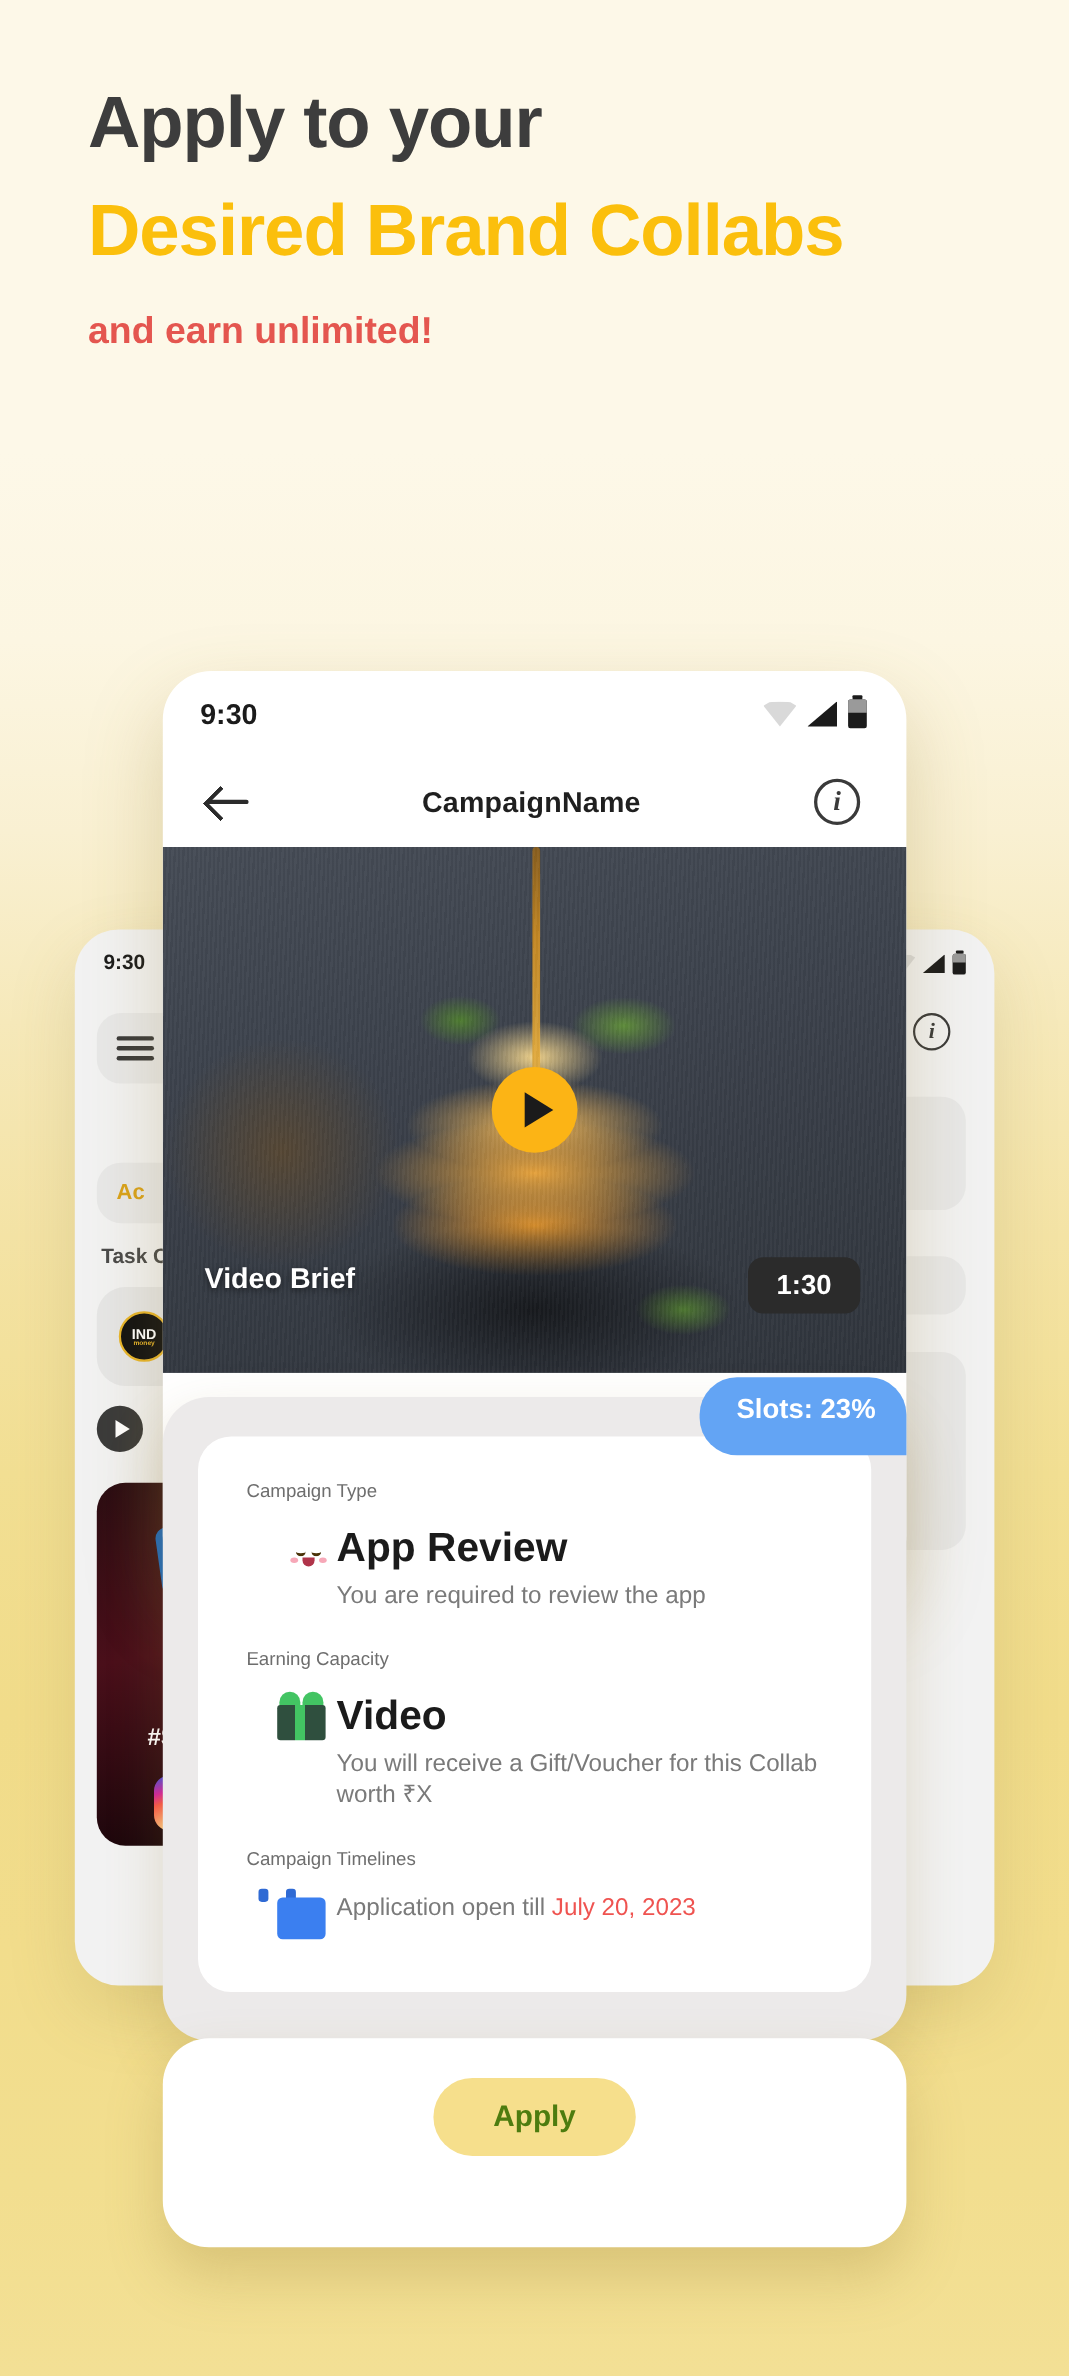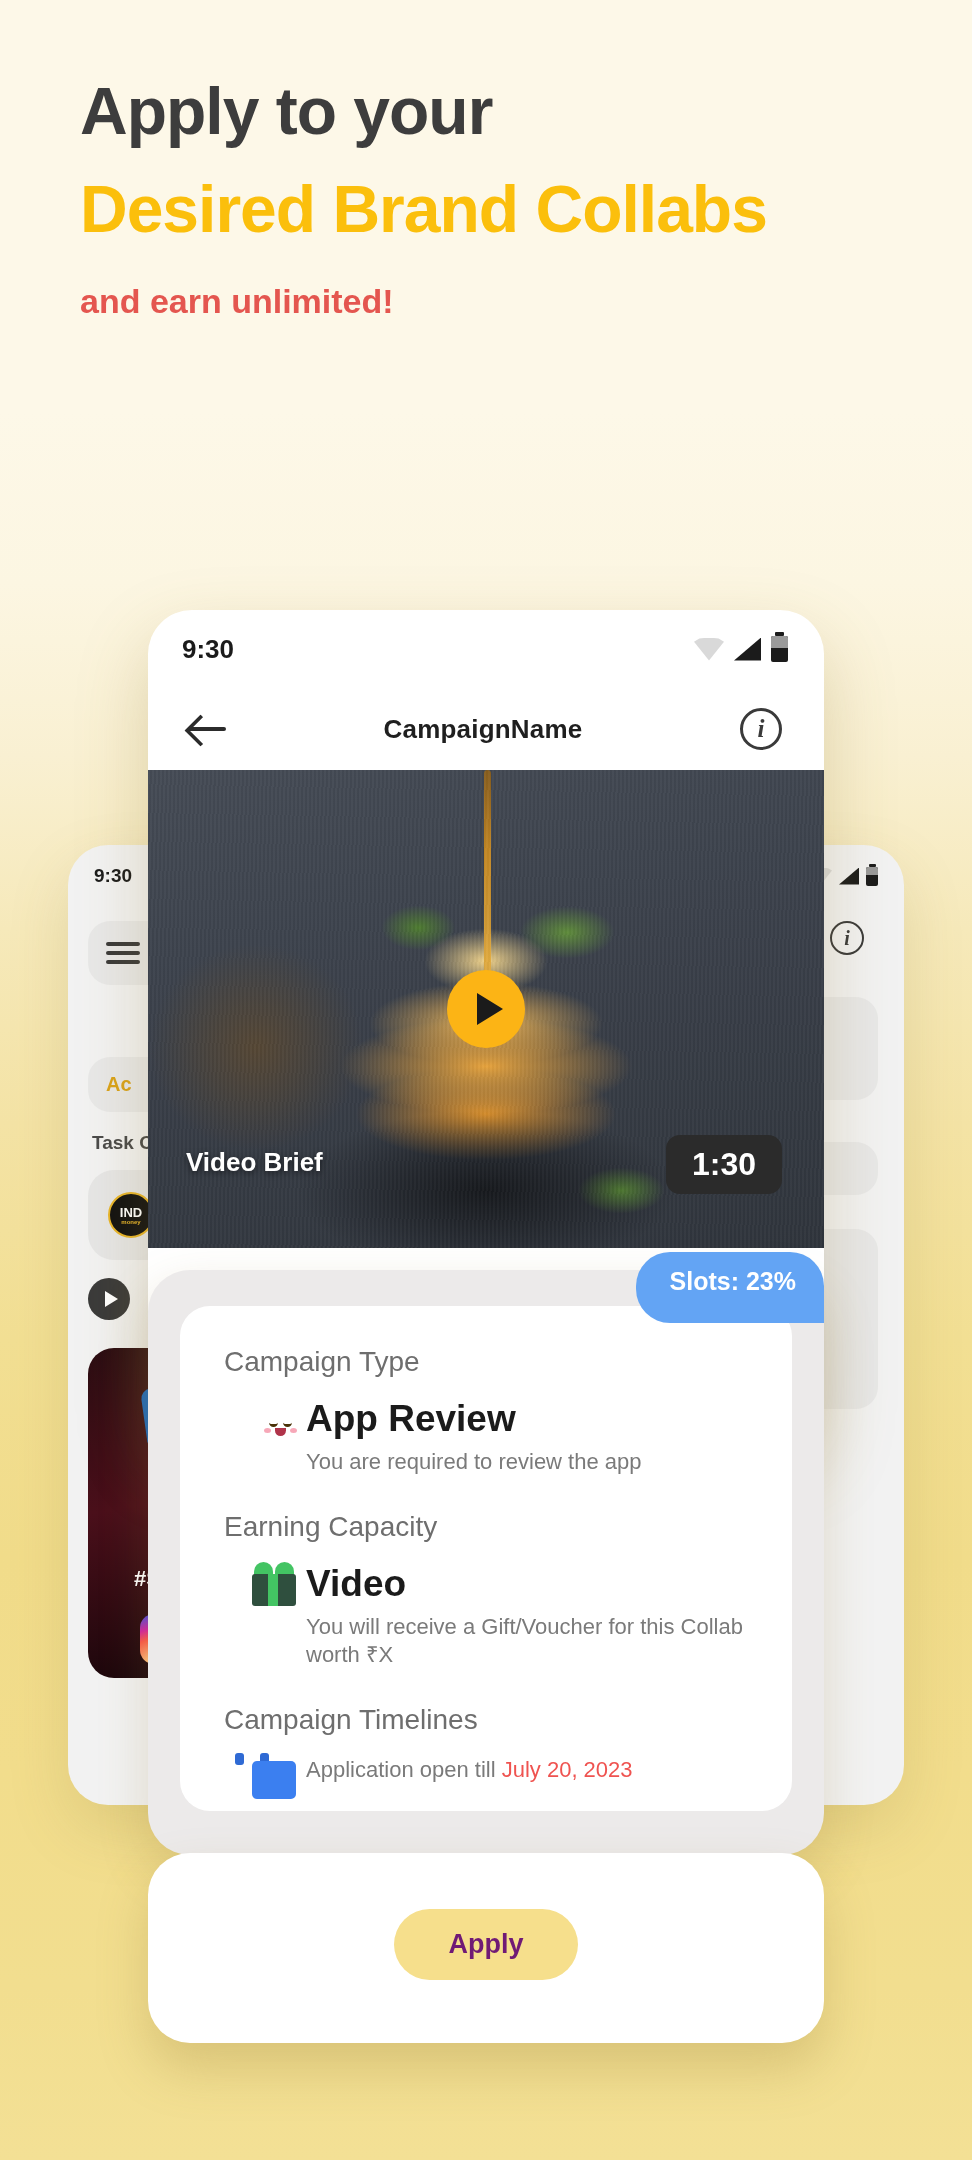--- a/index.html
+++ b/index.html
@@ -231,7 +231,7 @@
   }
   .video-time{
     position:absolute; right:42px; bottom:54px; z-index:3;
-    background:#2b2b2b; color:#fff; font-weight:bold; font-size:32px;
+    background:#2b2b2b; color:#fff; font-weight:bold; font-size:25px;
     padding:11px 26px; border-radius:14px;
   }
 

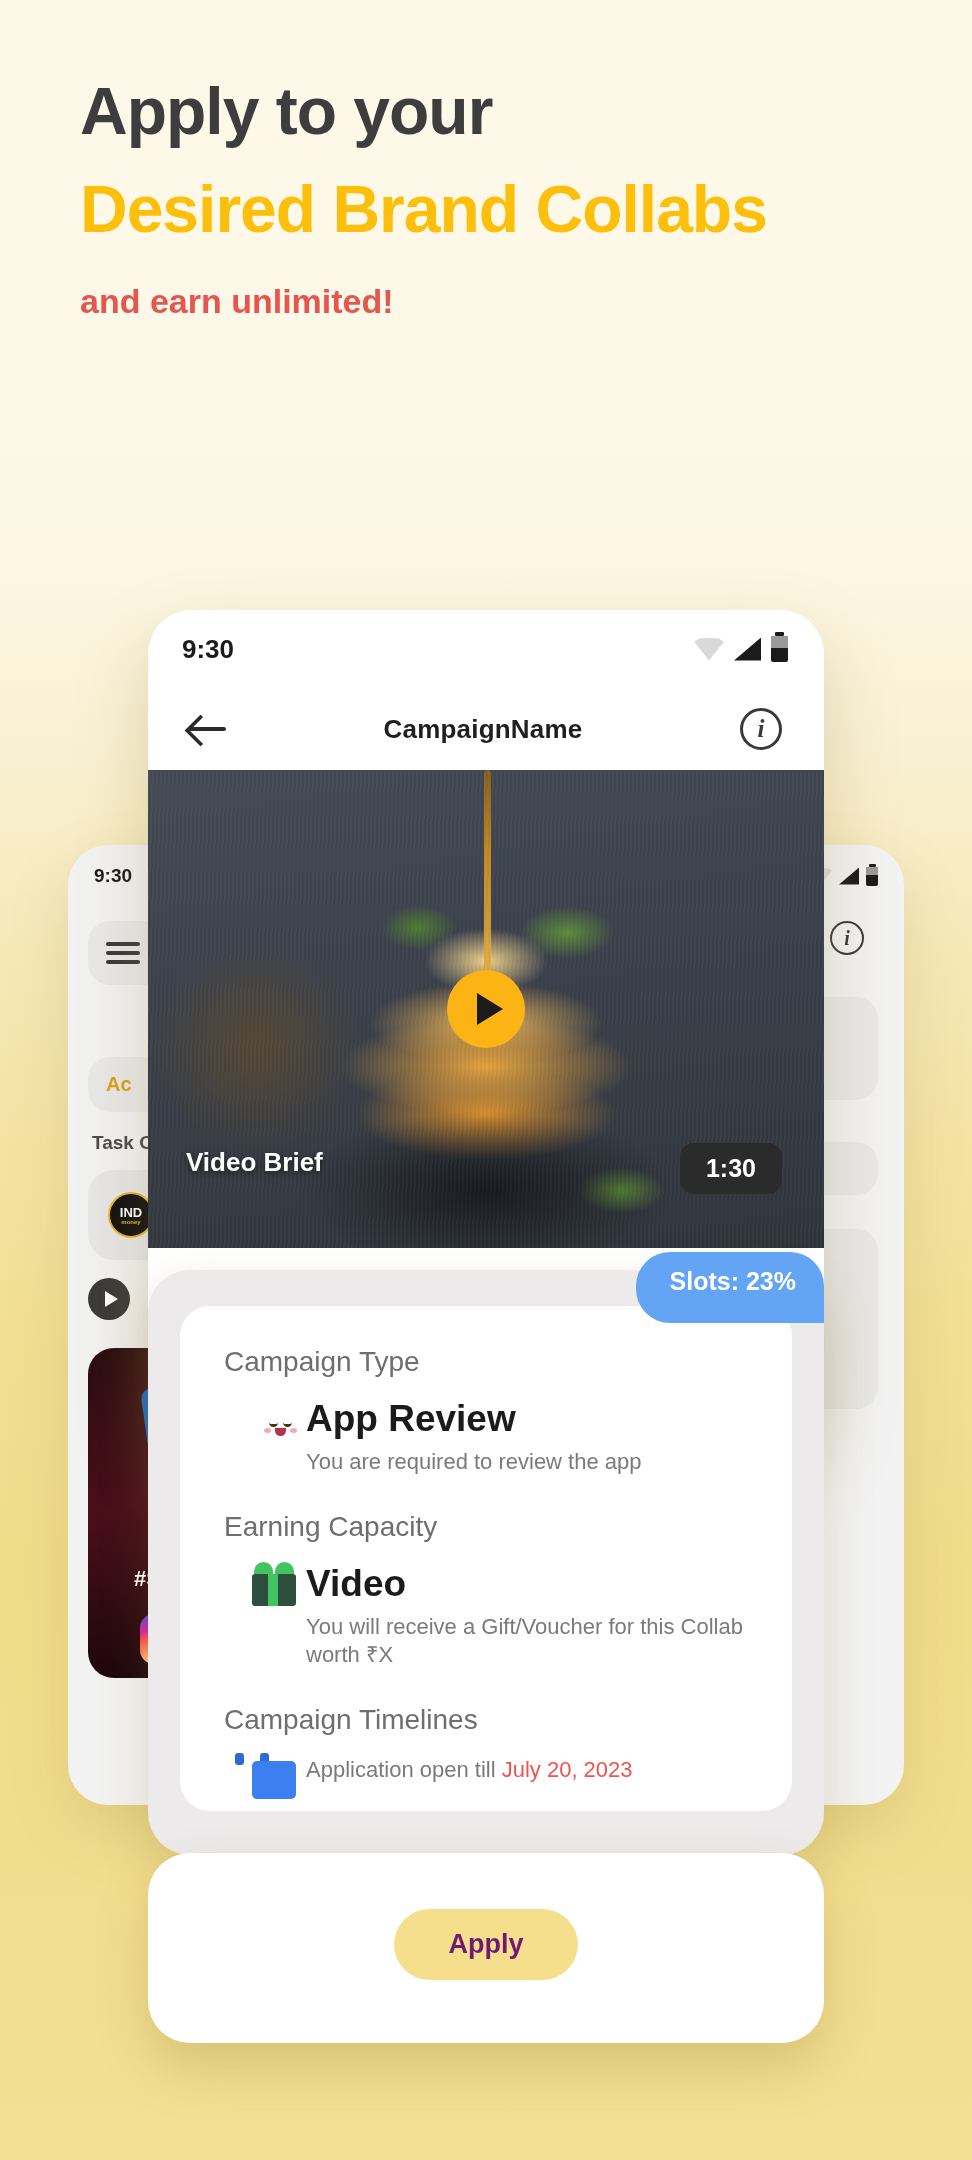--- a/index.html
+++ b/index.html
@@ -252,7 +252,7 @@
     border-radius:34px 34px 0 34px;
     z-index:9;
   }
-  .sec-label{ font-size:28px; color:#6e6e6e; margin-bottom:20px; }
+  .sec-label{ font-size:17px; color:#6e6e6e; margin-bottom:20px; }
   .sec-row{ display:flex; align-items:flex-start; gap:26px; }
   .sec-emoji{ font-size:50px; line-height:1; width:56px; flex:0 0 56px; text-align:center; }
   .sec-title{ font-size:37px; font-weight:bold; color:#1b1b1b; margin-bottom:8px; }

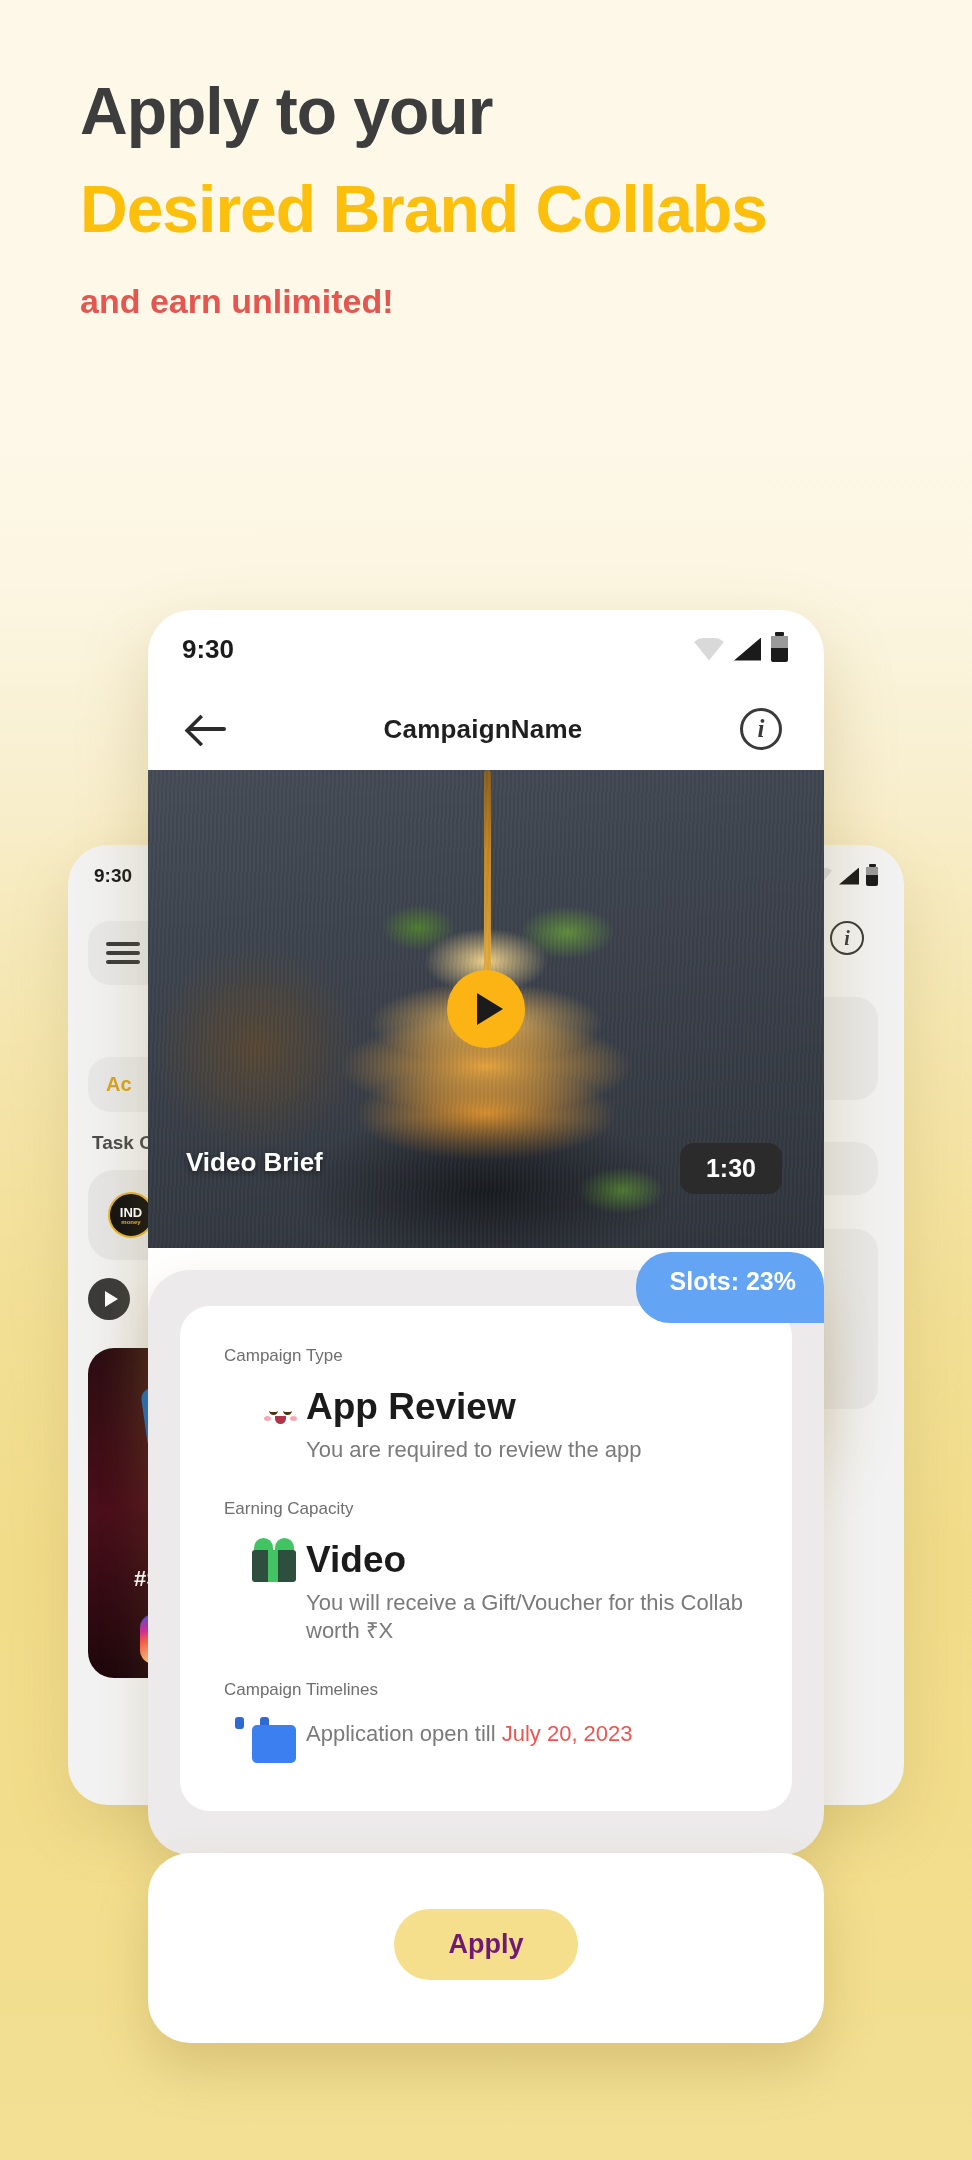--- a/index.html
+++ b/index.html
@@ -305,8 +305,8 @@
     display:flex; align-items:flex-start; justify-content:center;
   }
   .apply-btn{
-    margin-top:56px;
-    background:#f6df8c; color:#701a75; font-size:27px; font-weight:bold;
+    margin-top:36px;
+    background:#f6df8c; color:#4d7c0f; font-size:27px; font-weight:bold;
     padding:20px 54px; border-radius:36px; border:none; cursor:pointer;
     font-family:"Liberation Sans", sans-serif;
   }

